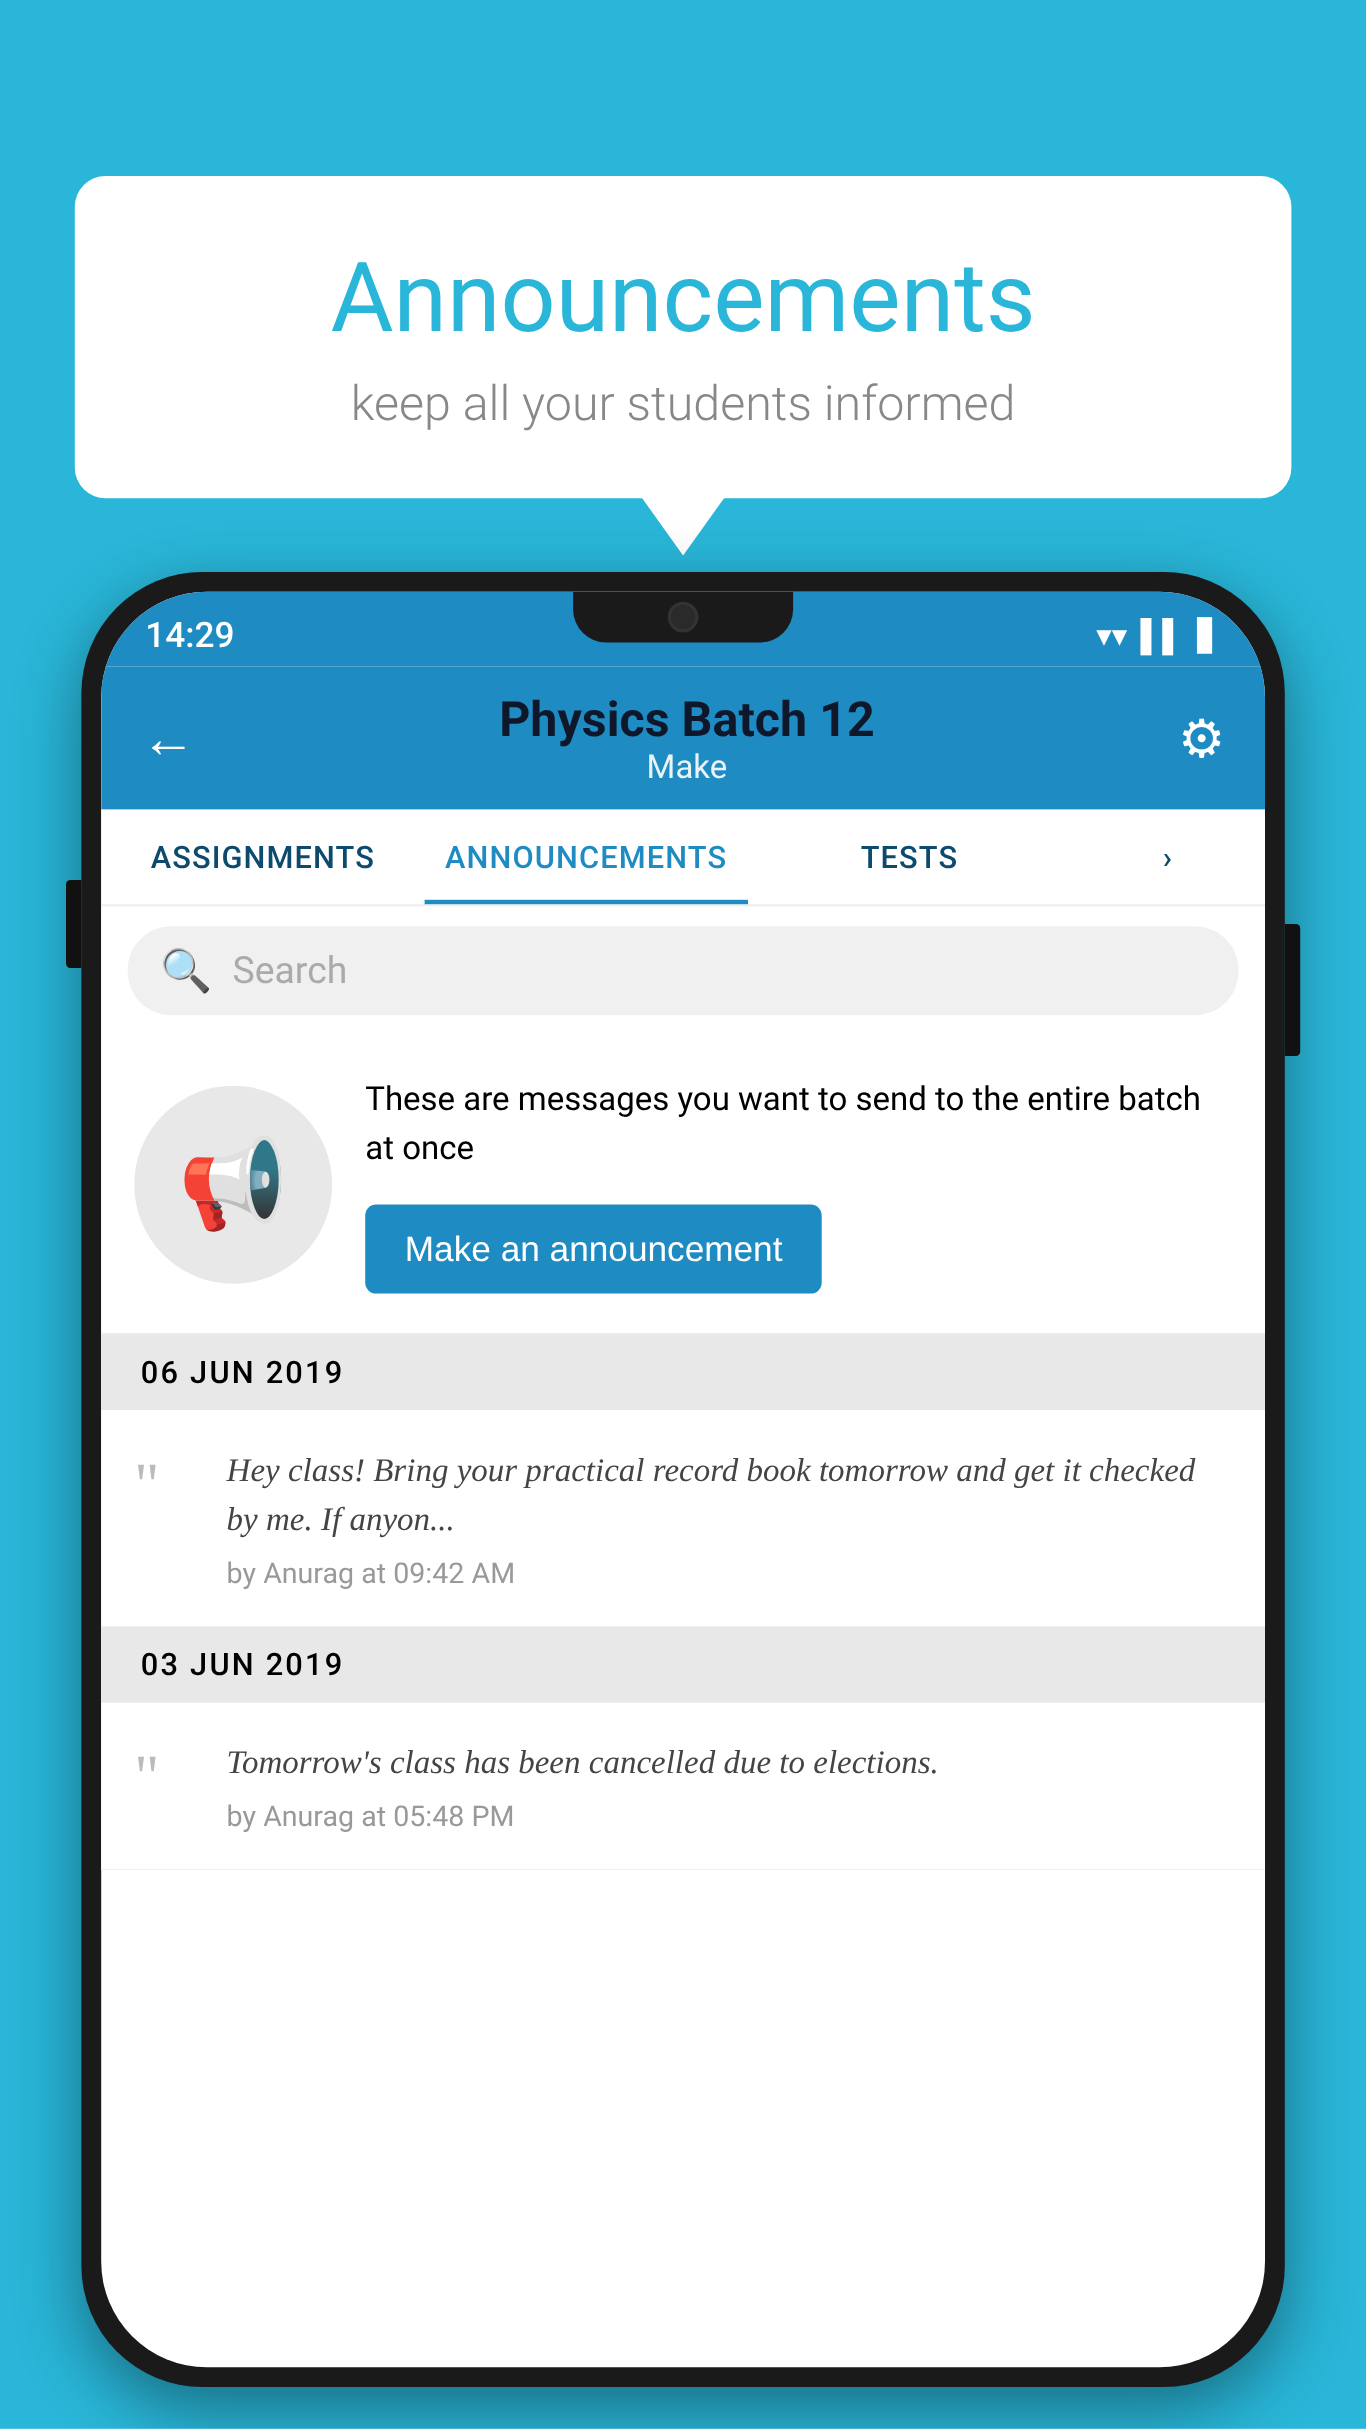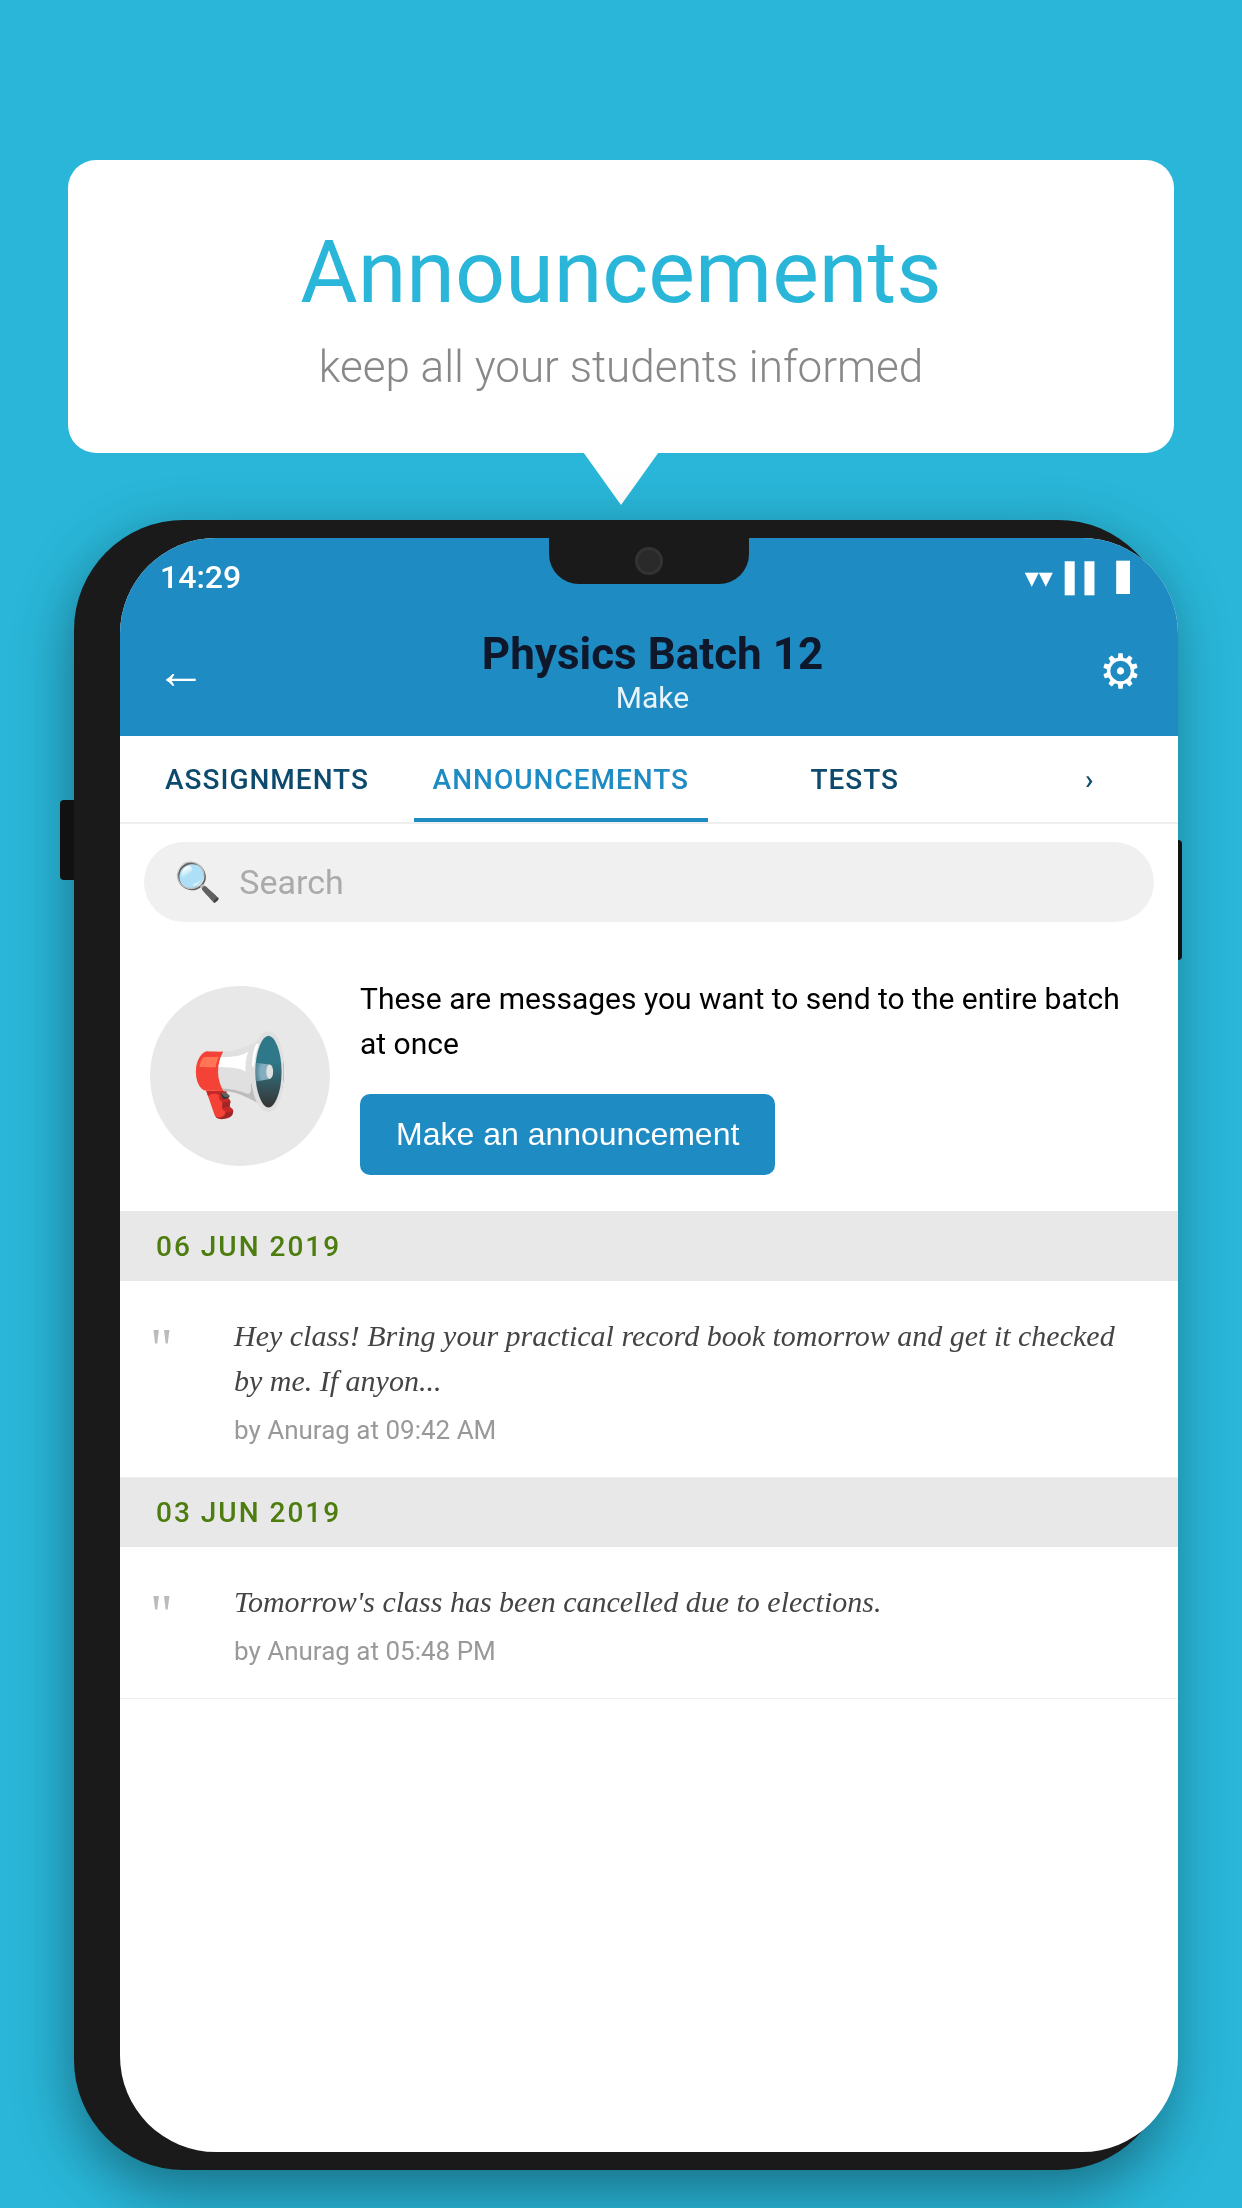--- a/index.html
+++ b/index.html
@@ -81,7 +81,6 @@
       border-radius: 96px;
       overflow: hidden;
       position: relative;
-      margin-left: 28px;
     }
 
     

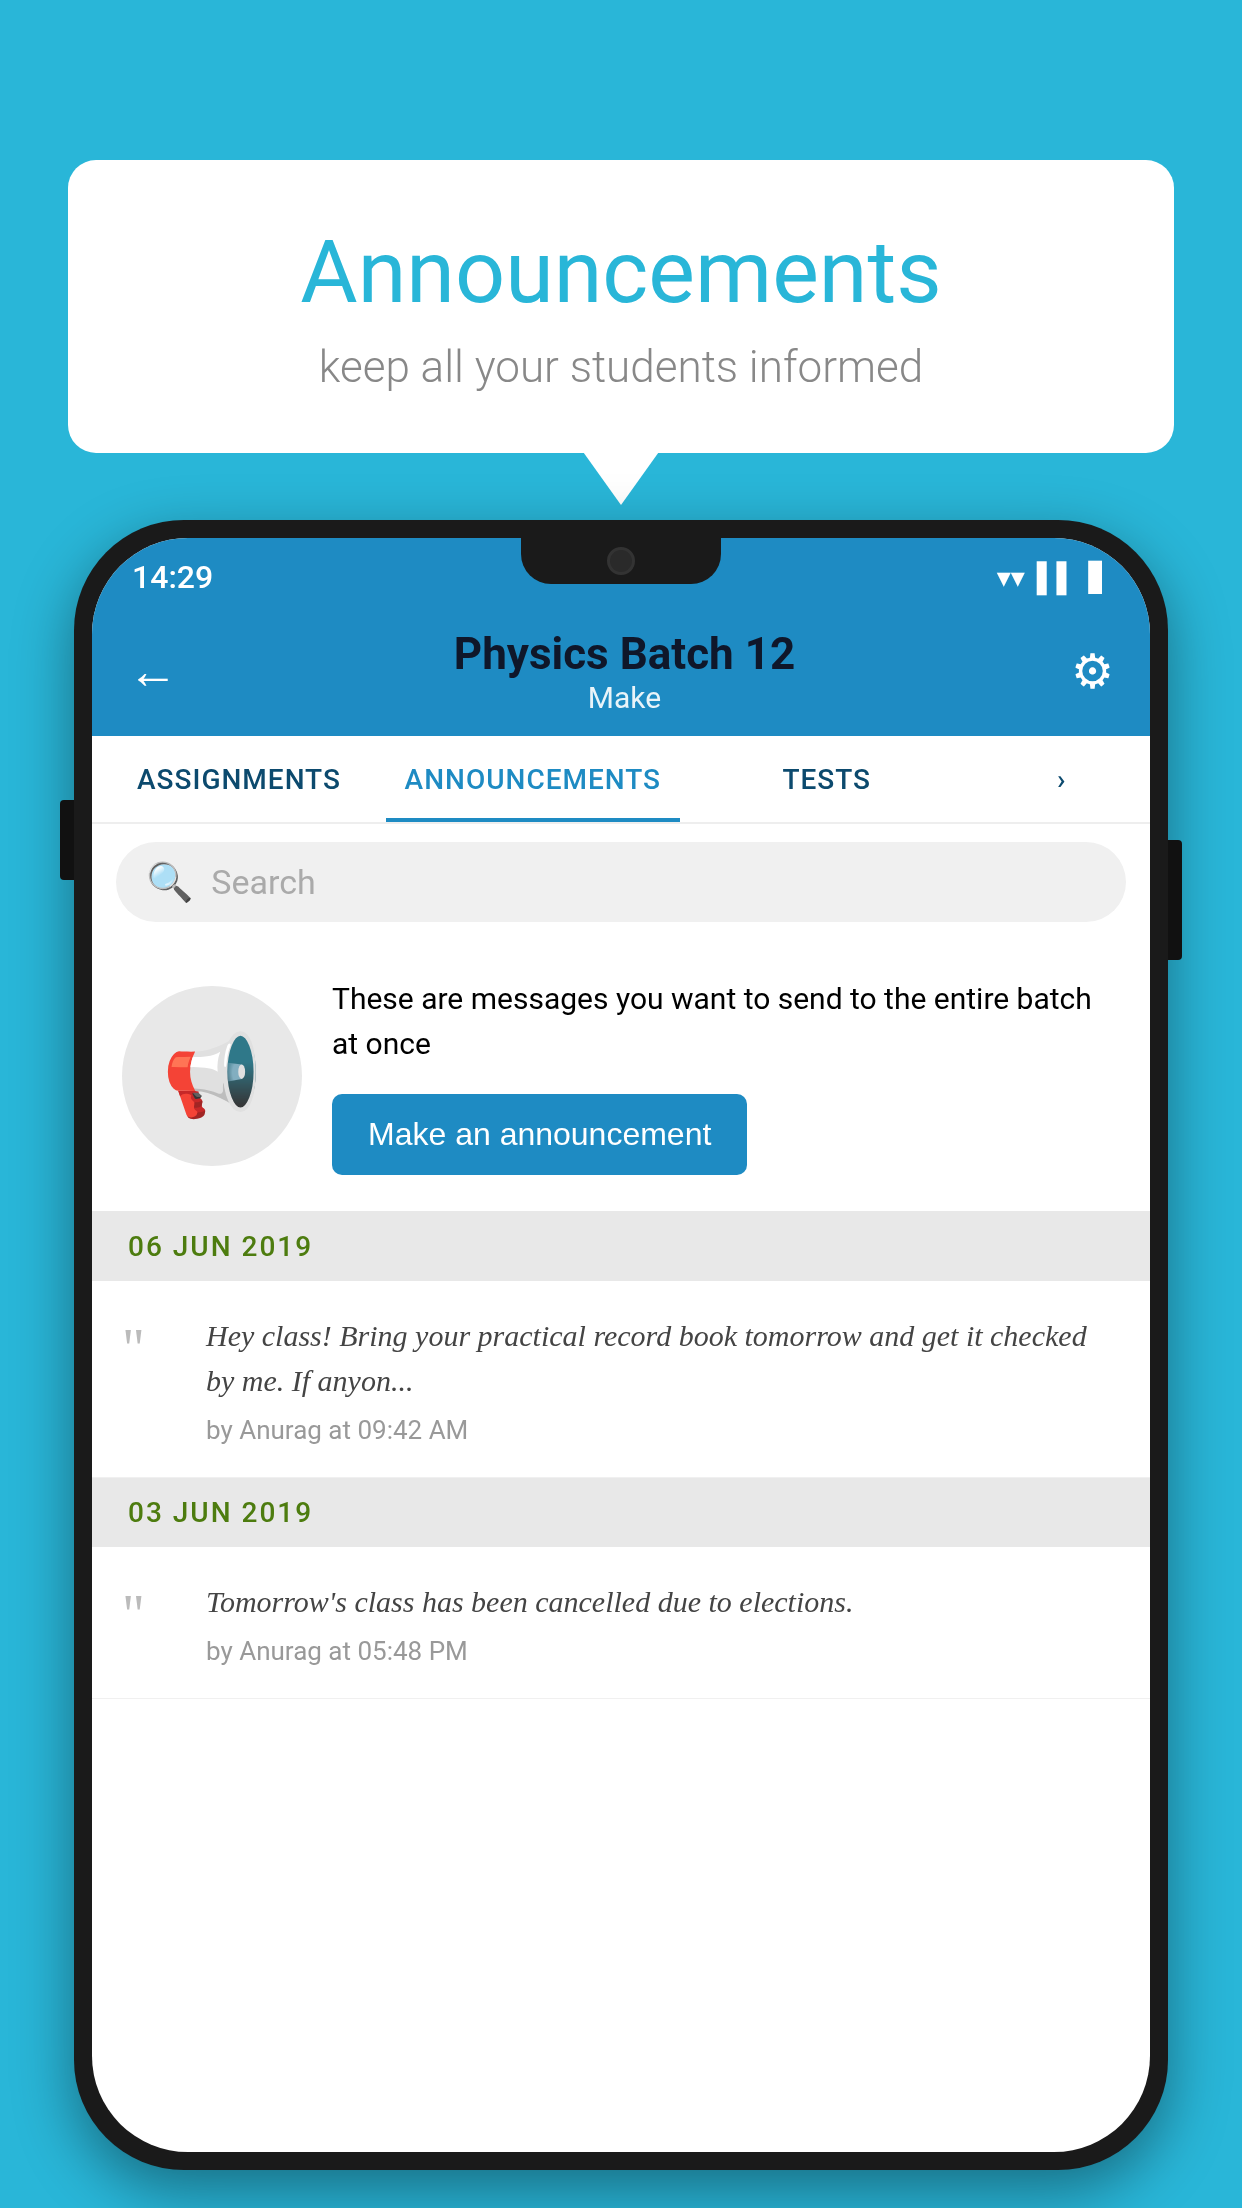--- a/index.html
+++ b/index.html
@@ -298,7 +298,7 @@
       background: #e8e8e8;
       padding: 18px 36px;
       font-size: 28px;
-      color: #4d7c0f;
+      color: #000000;
       font-weight: 500;
       letter-spacing: 2px;
     }

